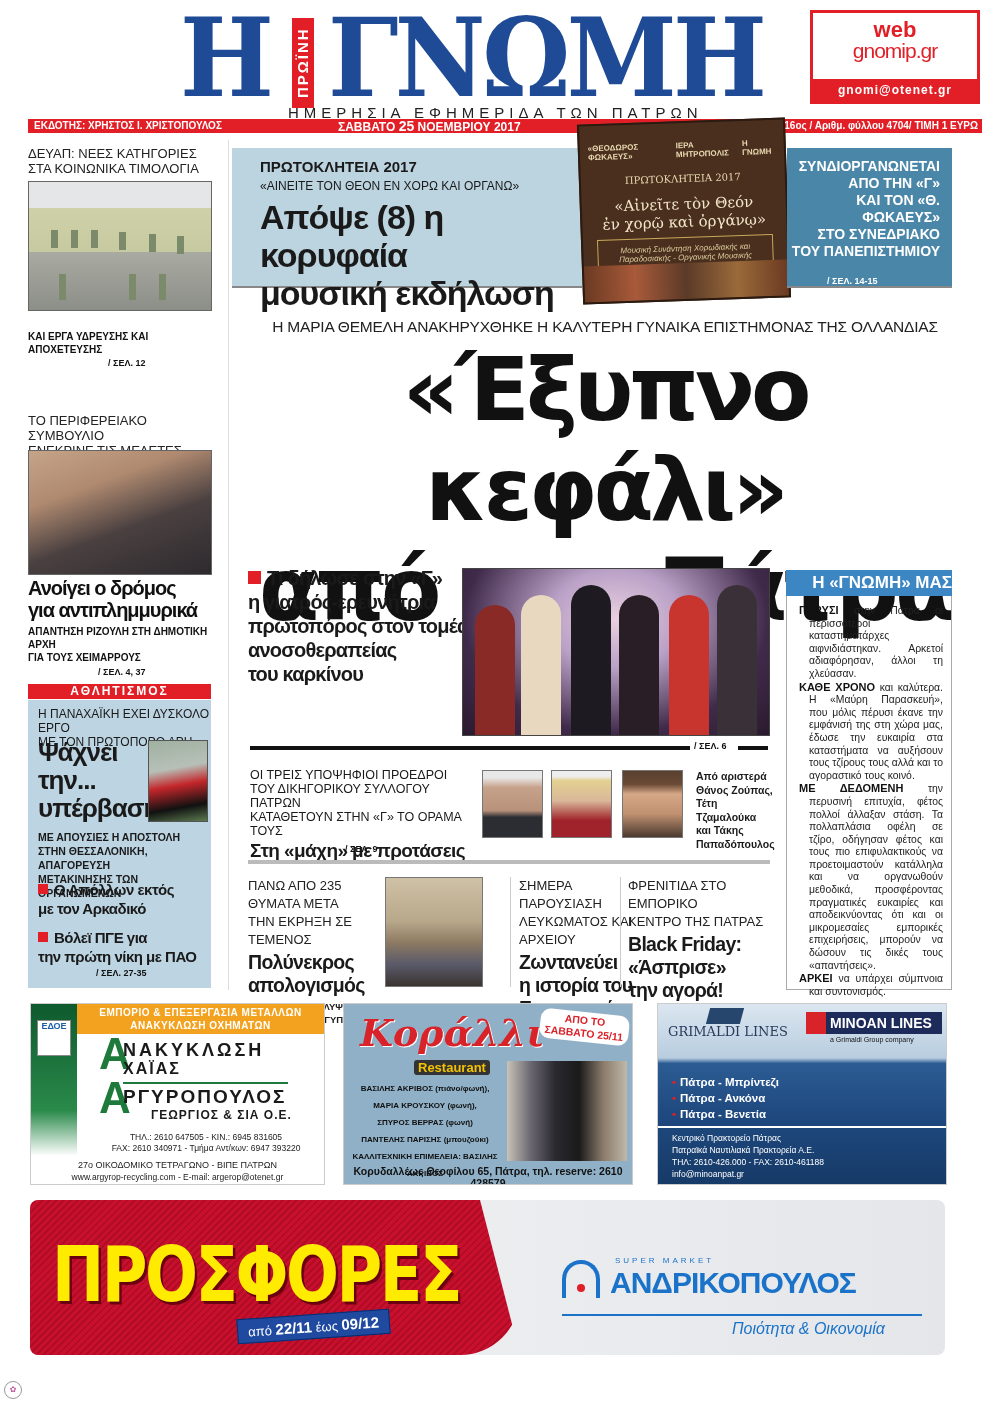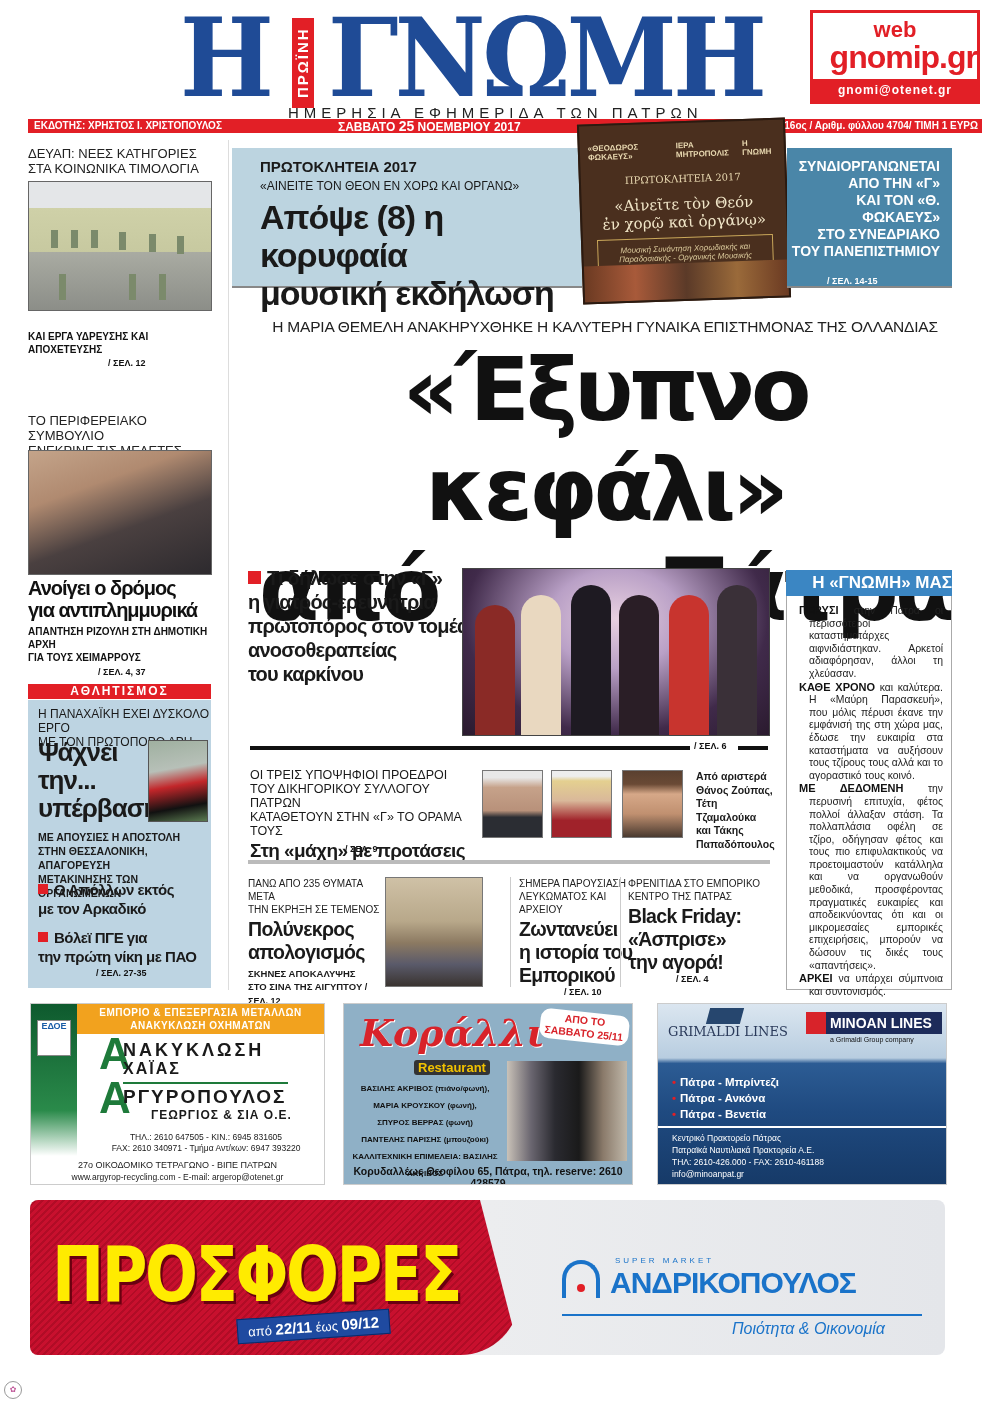--- a/index.html
+++ b/index.html
@@ -17,7 +17,7 @@
 .logo-sub{position:absolute;left:108px;top:96px;font-size:15px;letter-spacing:5px;color:#222}
 #webbox{left:810px;top:10px;width:170px;height:94px;border:3px solid #e21f26;background:#fff}
 #webbox .w1{position:absolute;left:0;right:0;top:4px;text-align:center;color:#e21f26;font-weight:bold;font-size:22px}
-#webbox .w2{position:absolute;left:0;right:0;top:26px;text-align:right;color:#e21f26;font-weight:bold;font-size:32px;letter-spacing:-1px}
+#webbox .w2{position:absolute;left:0;right:0;top:26px;text-align:center;color:#e21f26;font-weight:normal;font-size:21px;letter-spacing:-1px}
 #webbox .w3{position:absolute;left:0;right:0;bottom:0;height:22px;background:#e21f26;color:#fff;font-weight:bold;font-size:12px;text-align:center;line-height:22px;letter-spacing:1px}
 
 #redbar{left:28px;top:119px;width:954px;height:14px;background:#e21f26;color:#fff;font-size:10px;font-weight:bold;line-height:14px}

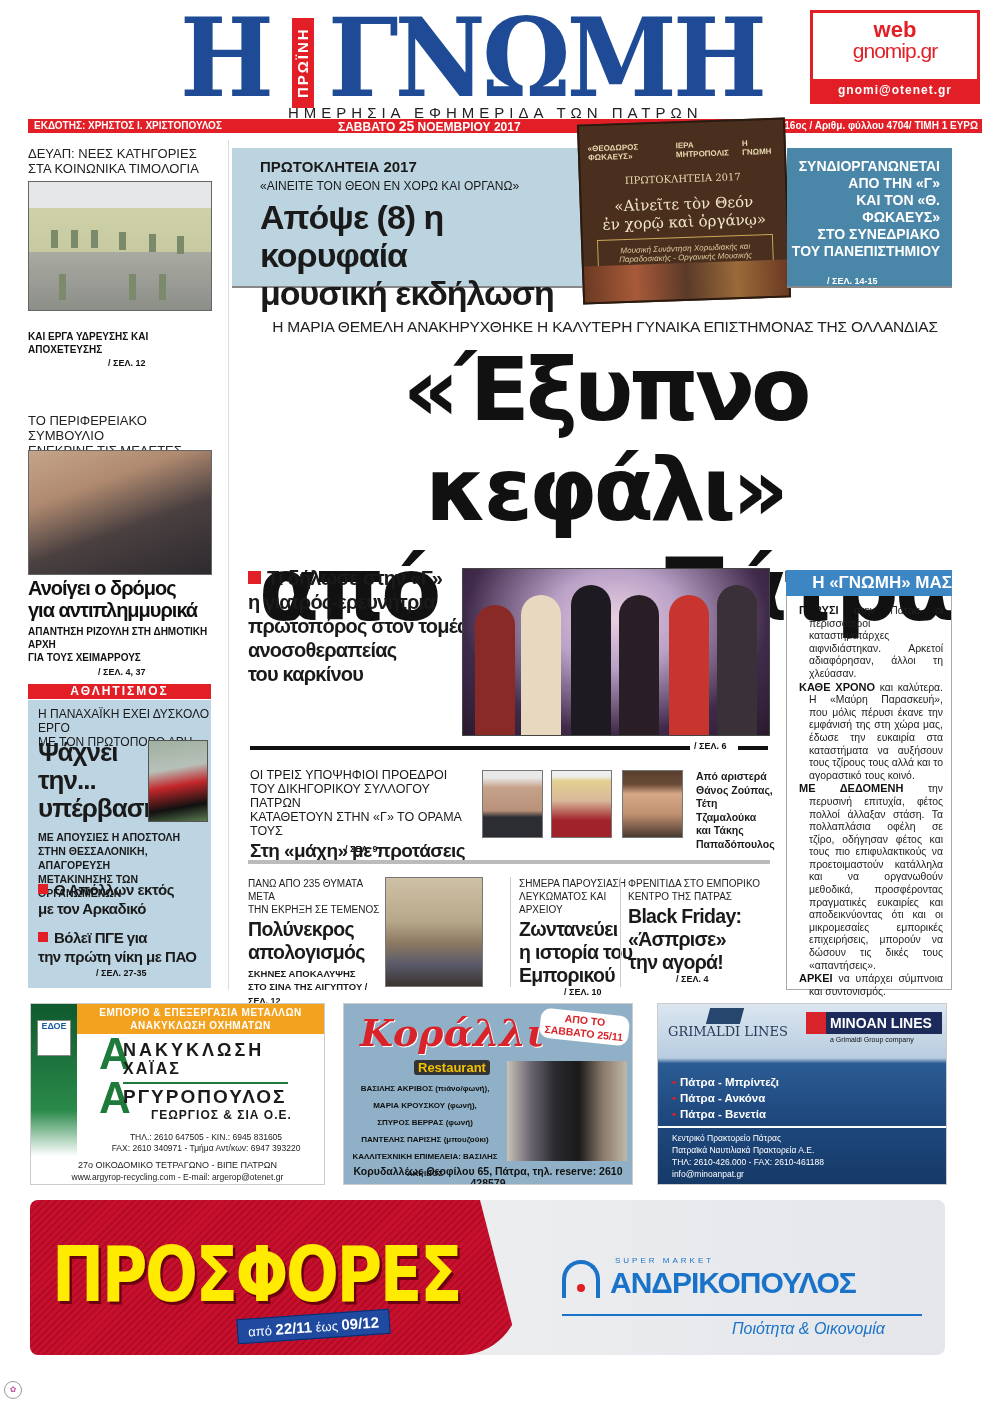--- a/index.html
+++ b/index.html
@@ -93,7 +93,7 @@
 #grey-rule{left:248px;top:860px;width:522px;height:4px;background:#bbb}
 
 .bt{position:absolute;top:877px}
-.bt .k{font-size:10px;line-height:13px;color:#222}
+.bt .k{font-size:13px;line-height:18px;color:#222}
 .bt .h{font-weight:bold;font-size:19.5px;line-height:23px;letter-spacing:-0.7px;margin-top:2px}
 .bt .s{font-weight:bold;font-size:9.5px;line-height:13px;margin-top:3px}
 #bt1{left:248px;width:140px}

